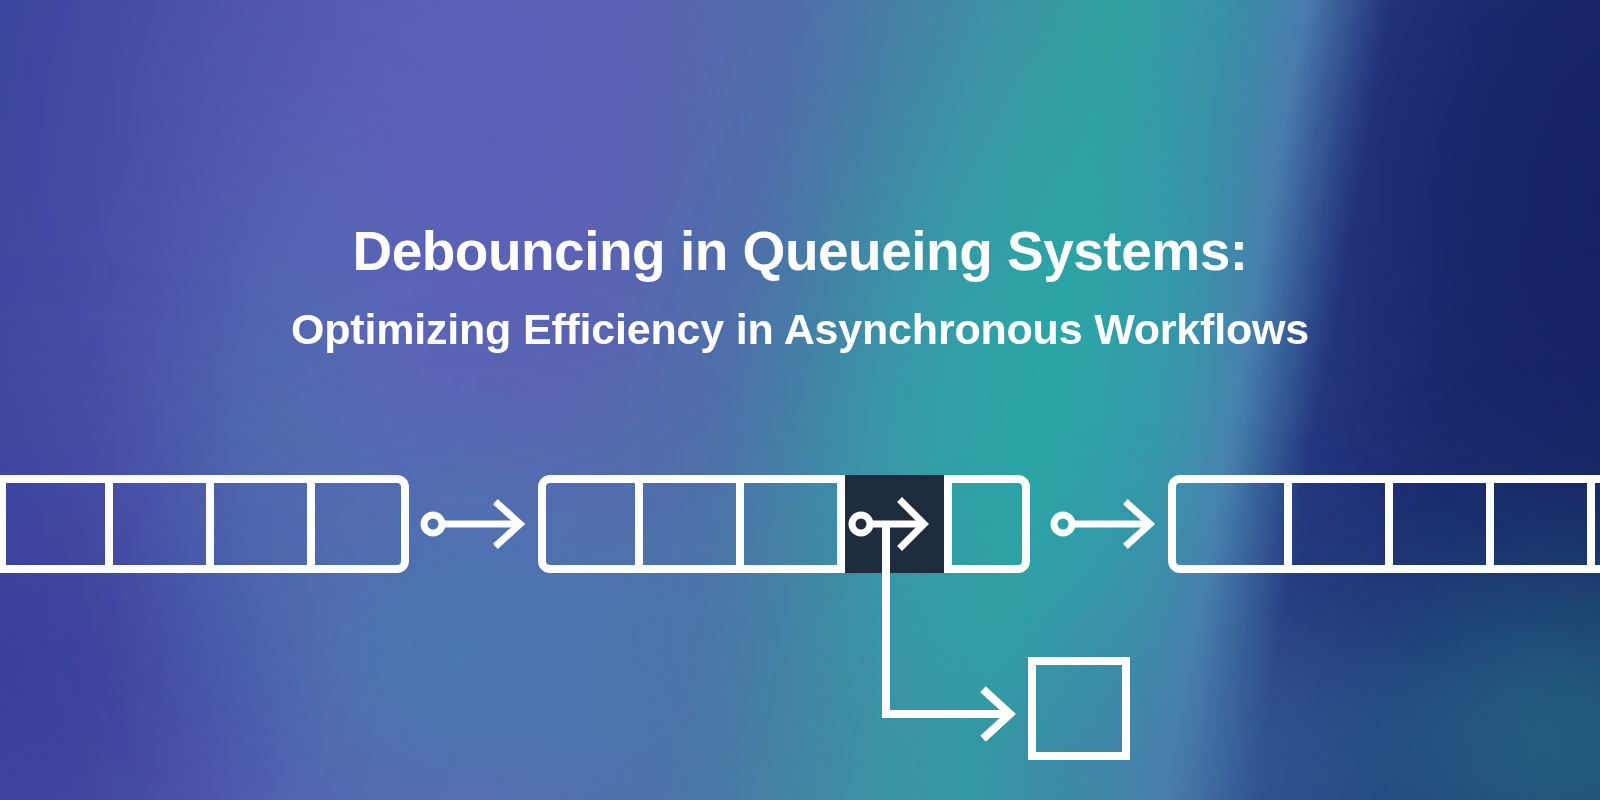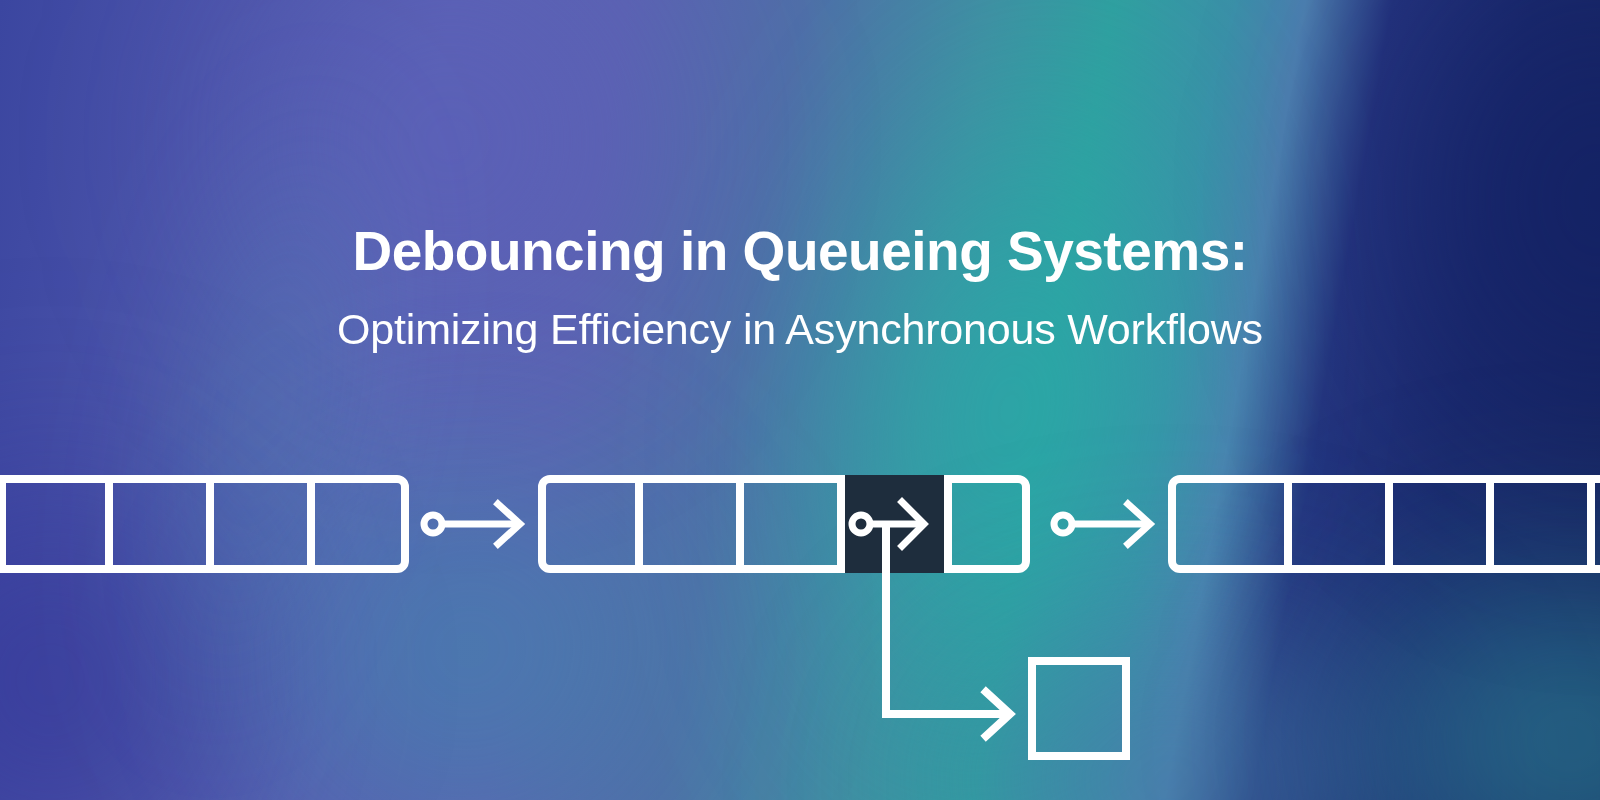--- a/index.html
+++ b/index.html
@@ -102,7 +102,7 @@
   }
   .subtitle {
     font-size: 43px;
-    font-weight: 400;
+    font-weight: 700;
     letter-spacing: -0.2px;
     line-height: 1.12;
     margin: 24px 0 4px 0;

